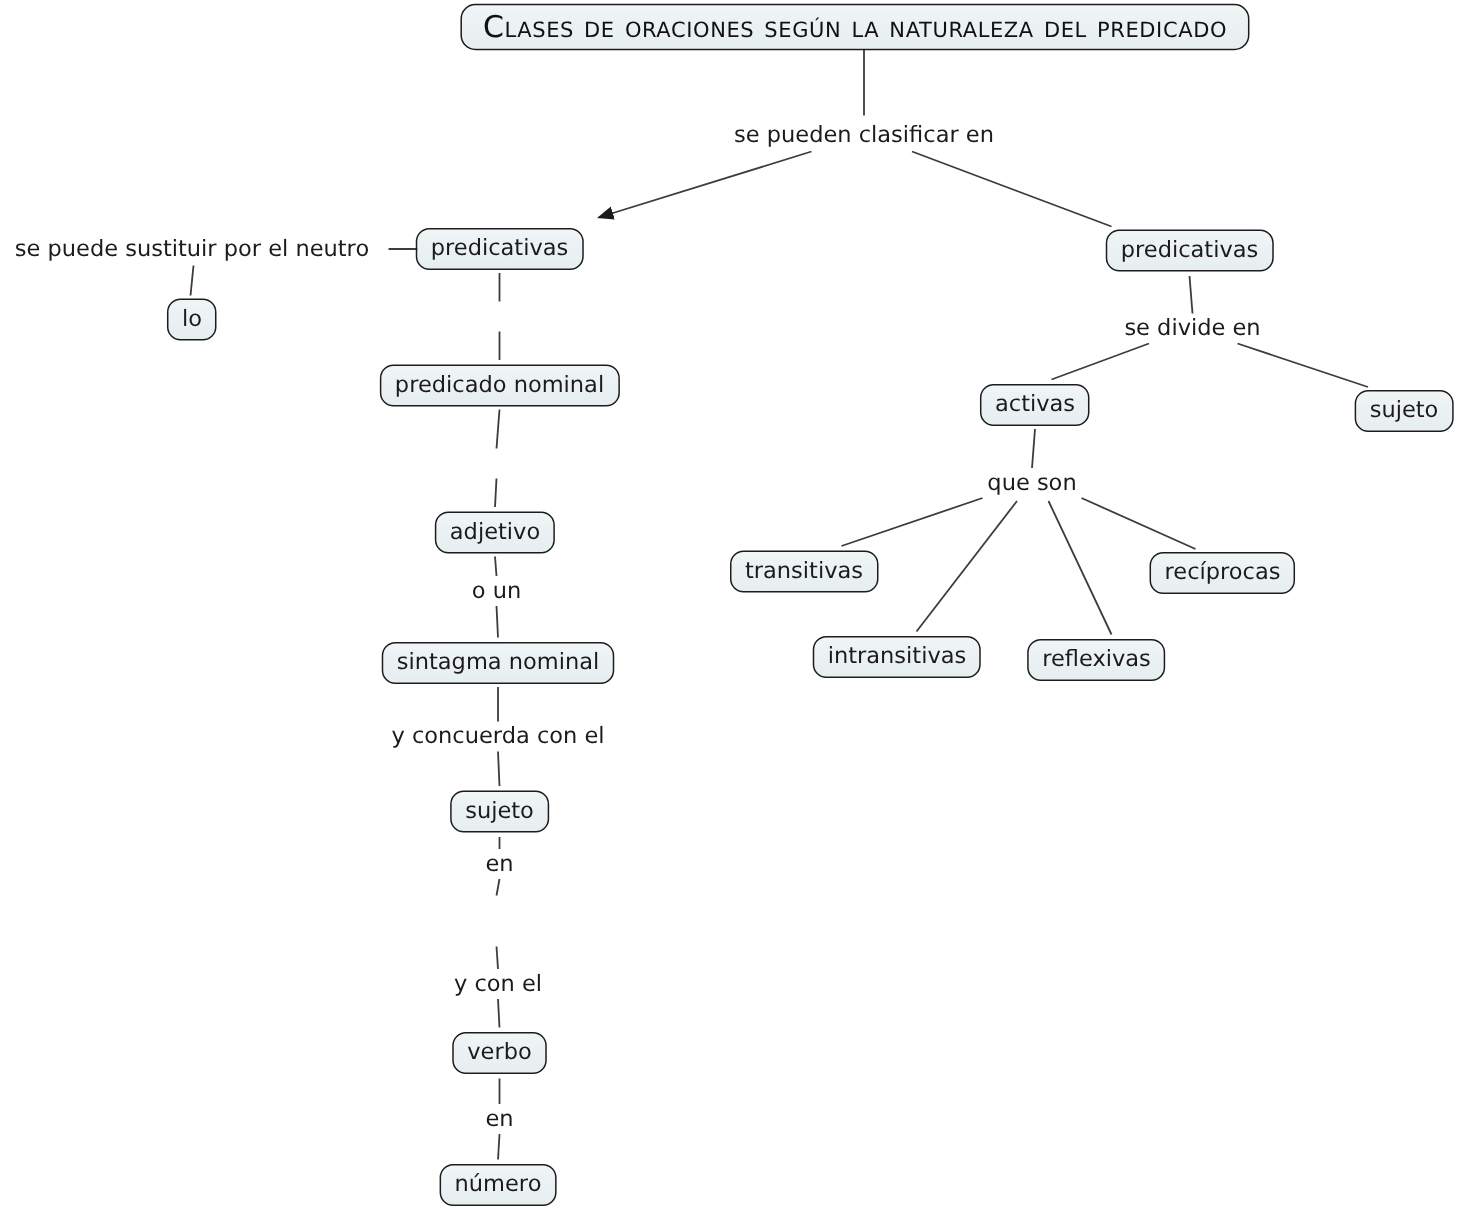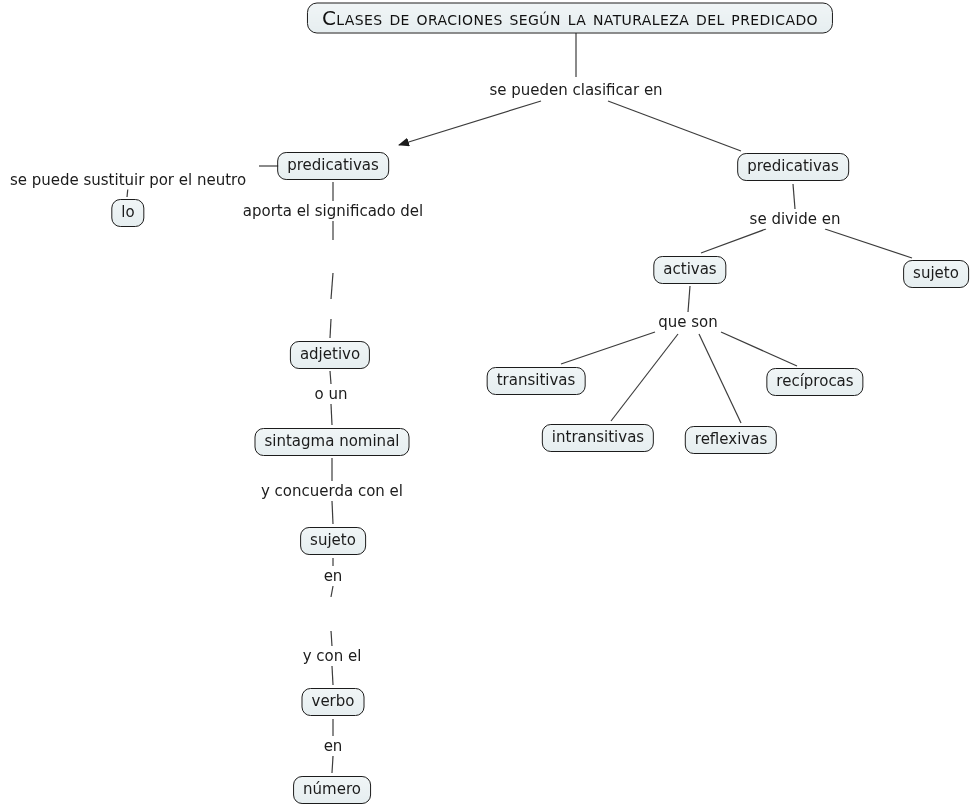--- a/index.html
+++ b/index.html
@@ -91,7 +91,7 @@
   <div class="node box title-box" style="left:570px;top:18px">Clases de oraciones según la naturaleza del predicado</div>
 
   <div class="node lbl" style="left:576px;top:90px">se pueden clasificar en</div>
-  <div class="node lbl" style="left:128px;top:180px">se puede sustituir por el neutro</div>
+  <div class="node lbl" style="left:128px;top:166px">se puede sustituir por el neutro</div>
   <div class="node lbl" style="left:333px;top:211px">aporta el significado del</div>
   <div class="node lbl" style="left:331px;top:394px">o un</div>
   <div class="node lbl" style="left:332px;top:491px">y concuerda con el</div>

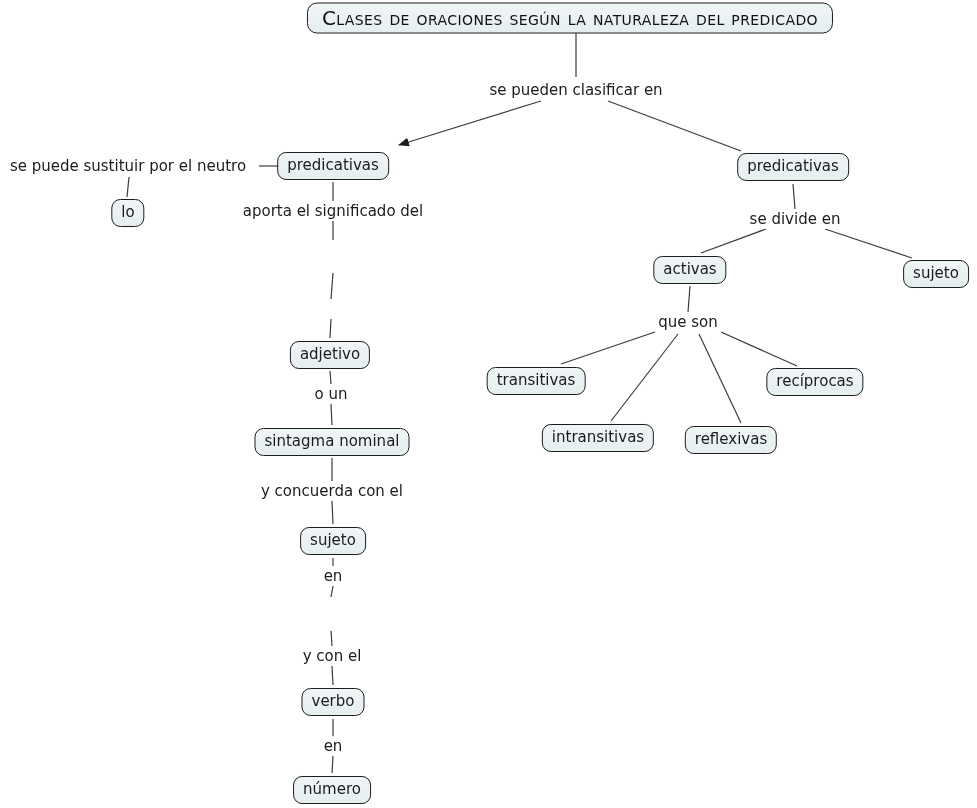--- a/index.html
+++ b/index.html
@@ -92,7 +92,6 @@
 
   <div class="node lbl" style="left:576px;top:90px">se pueden clasificar en</div>
   <div class="node lbl" style="left:128px;top:166px">se puede sustituir por el neutro</div>
-  <div class="node lbl" style="left:333px;top:211px">aporta el significado del</div>
   <div class="node lbl" style="left:331px;top:394px">o un</div>
   <div class="node lbl" style="left:332px;top:491px">y concuerda con el</div>
   <div class="node lbl" style="left:333px;top:576px">en</div>

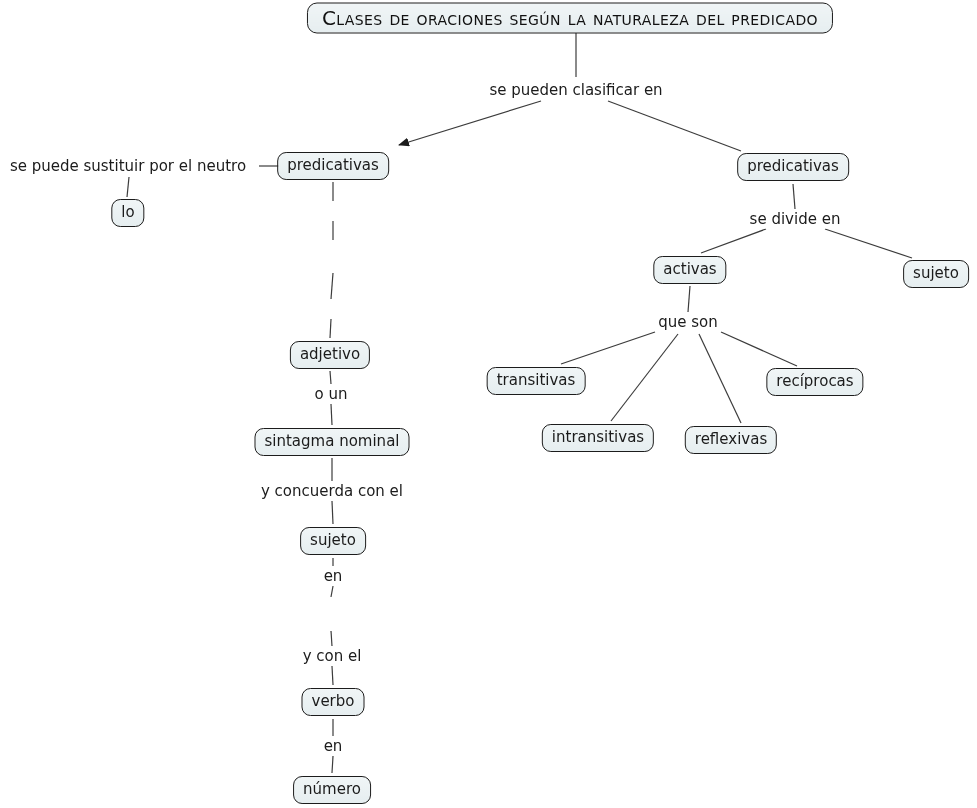--- a/index.html
+++ b/index.html
@@ -102,6 +102,7 @@
 
   <div class="node box" style="left:333px;top:166px">predicativas</div>
   <div class="node box" style="left:128px;top:213px">lo</div>
+  <div class="node box" style="left:333px;top:257px">predicado nominal</div>
   <div class="node box" style="left:330px;top:355px">adjetivo</div>
   <div class="node box" style="left:332px;top:442px">sintagma nominal</div>
   <div class="node box" style="left:333px;top:541px">sujeto</div>

